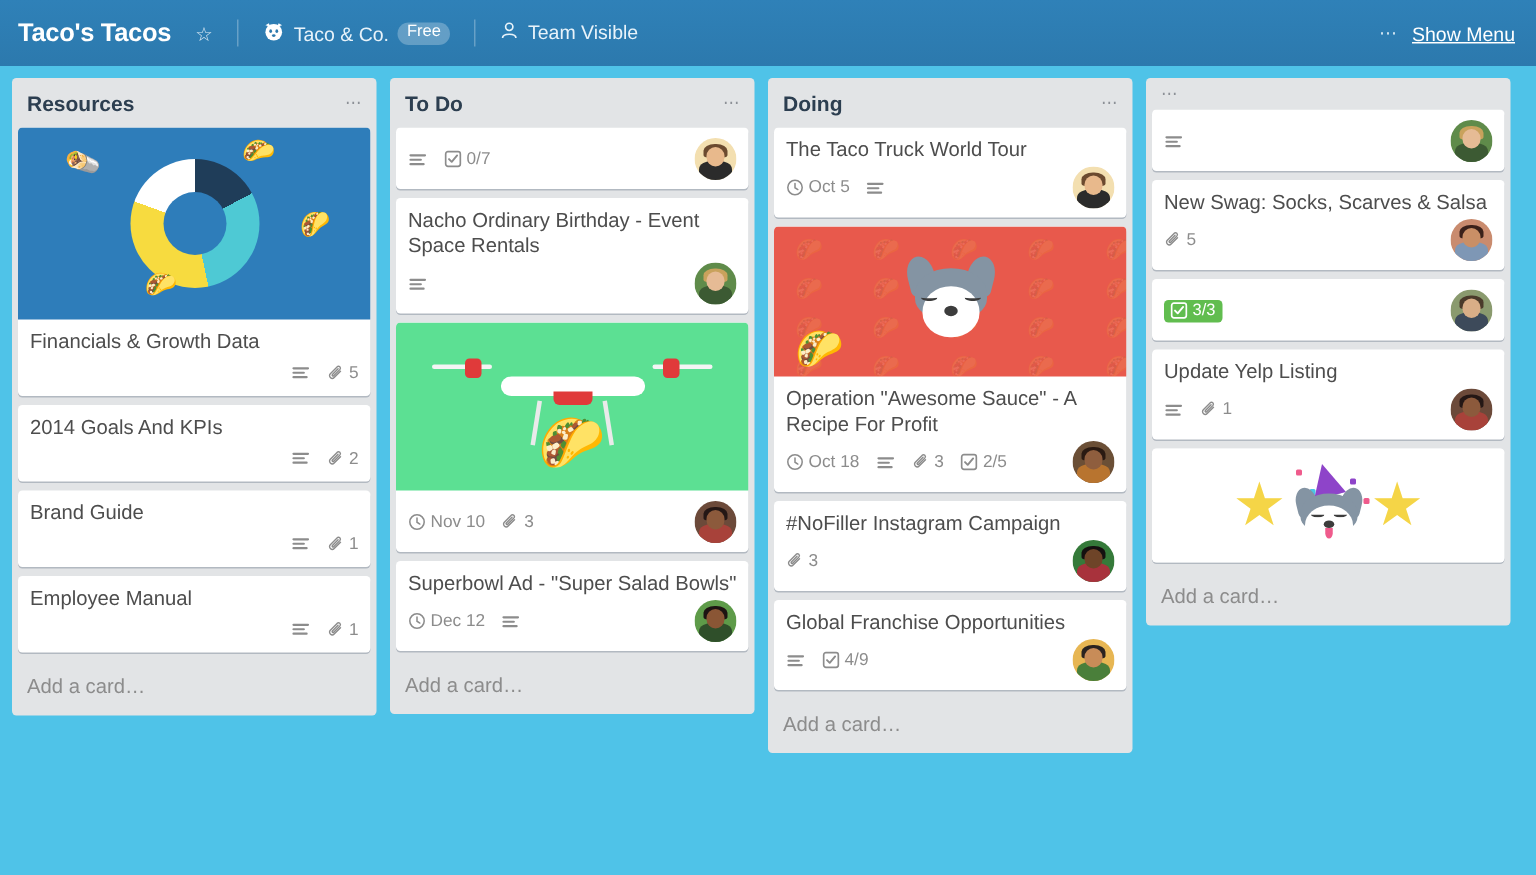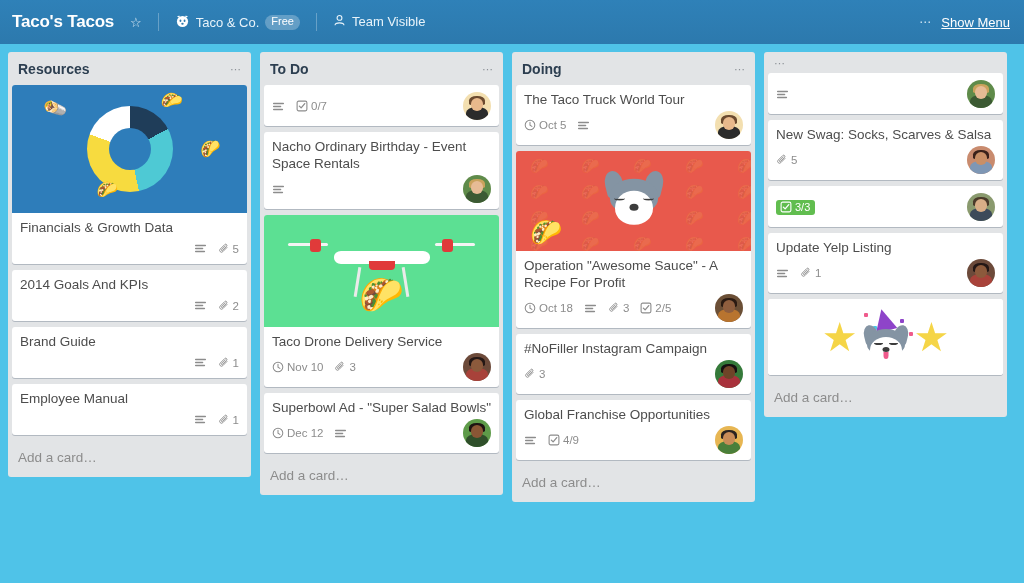--- a/index.html
+++ b/index.html
@@ -453,7 +453,6 @@
     </div>
         <div class="card-body">
 
-          <div class="card-title">Taco Drone Delivery Service</div>
           <div class="badges">
               <span class="badge ">
       <span>

